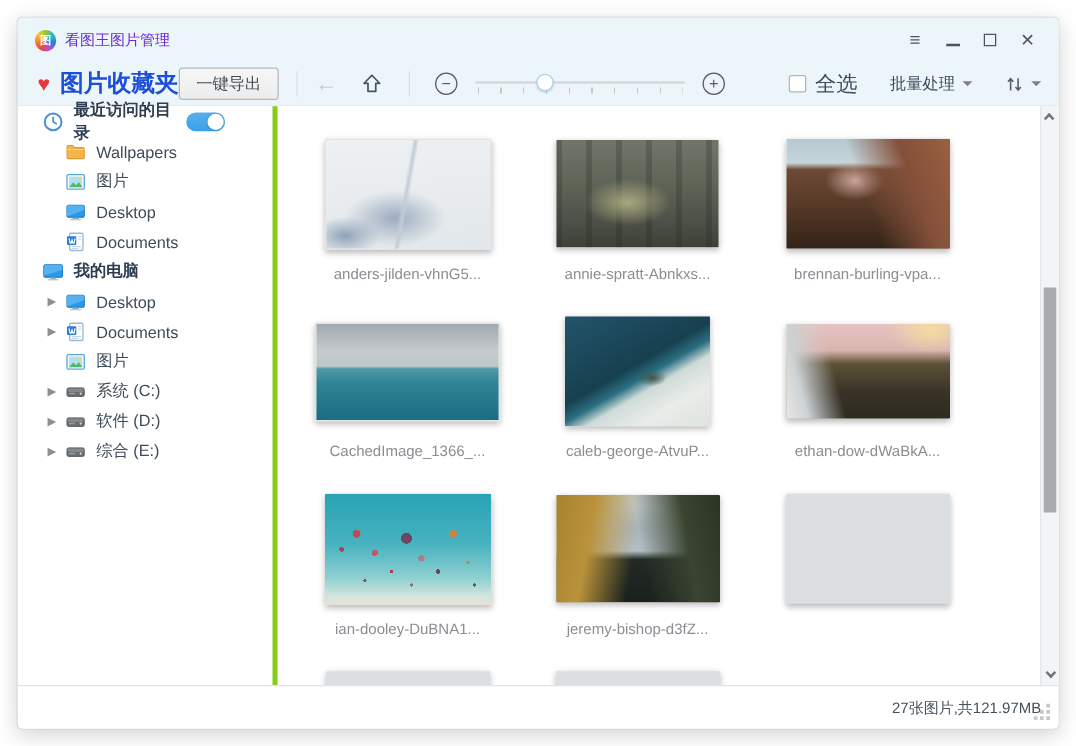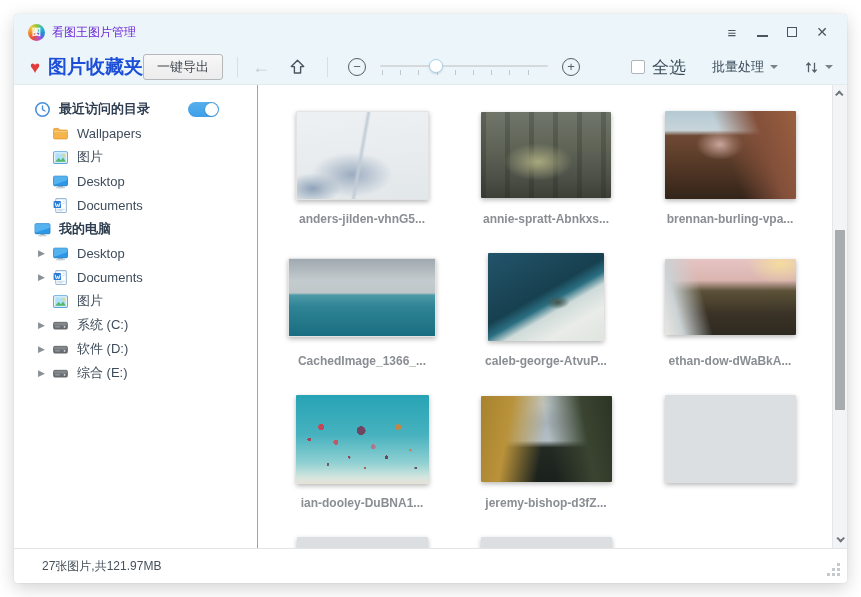--- a/index.html
+++ b/index.html
@@ -49,7 +49,7 @@
 
   
   .content { display:flex; height:463px; background:#fff; }
-  .sidebar { width:244px; border-right:1px solid #84cc16; padding-top:12px; }
+  .sidebar { width:208px; border-right:4px solid #84cc16; padding-top:0; }
   .srow { height:24px; display:flex; align-items:center; font-size:13px; color:#3e4c5a; padding-left:22px; }
   .srow.section { color:#2e3e50; font-weight:bold; padding-left:20px; }
   .srow .ic { width:17px; height:17px; margin-right:8px; flex:0 0 auto; display:flex; }

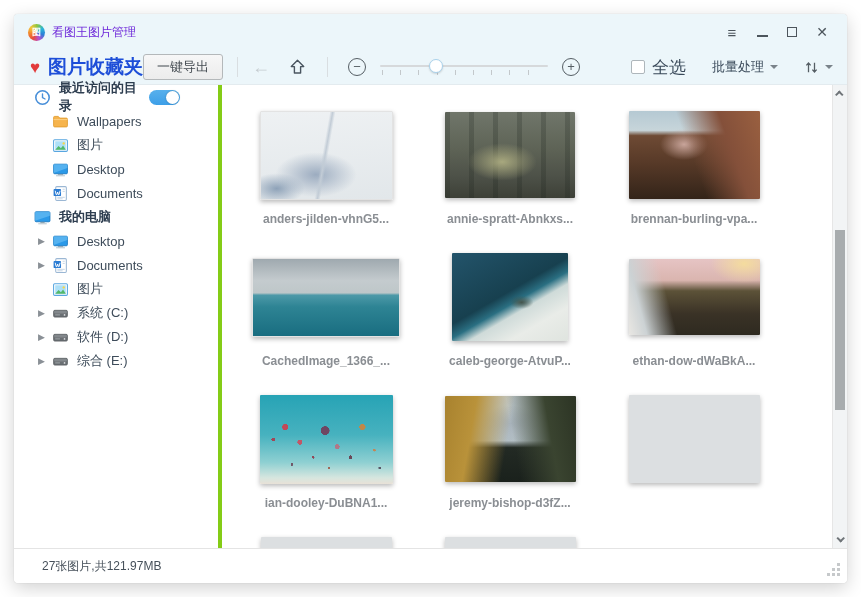--- a/index.html
+++ b/index.html
@@ -59,7 +59,7 @@
             background:linear-gradient(#58b0ec,#3d9fe8); position:relative; }
   .toggle .knob { position:absolute; right:1px; top:1px; width:13px; height:13px; border-radius:50%; background:#fff; box-shadow:0 0 2px rgba(0,0,0,.3); }
 
-  .main { position:relative; flex:1;font-weight:bold; }
+  .main { position:relative; flex:1; }
   .grid { position:absolute; inset:0 15px 0 0; overflow:hidden; padding:22px 0 0 12px;
           display:flex; flex-wrap:wrap; align-content:flex-start; }
   .cell { width:184px; height:142px; display:flex; flex-direction:column; align-items:center; }

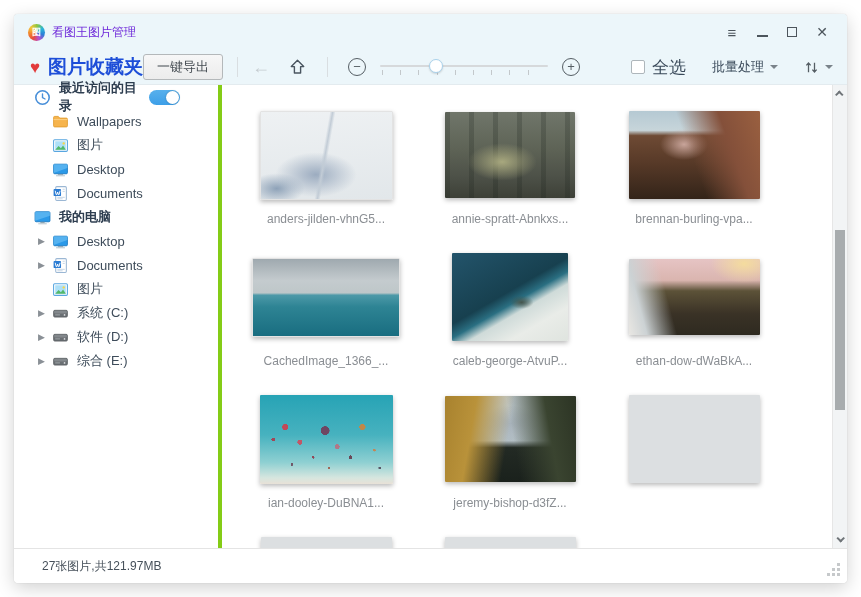--- a/index.html
+++ b/index.html
@@ -125,7 +125,7 @@
   .vthumb { position:absolute; left:2px; right:2px; top:145px; height:180px; background:#a8acae; }
 
   
-  .statusbar { height:35px; background:#fff; border-top:1px solid #e4e4e4; display:flex; align-items:center; padding:0 14px 0 28px; position:relative; }
+  .statusbar { height:35px; background:#fff; border-top:1px solid #e4e4e4; display:flex; align-items:center; padding:0 14px 0 17px; position:relative;justify-content:flex-end; }
   .status-text { font-size:12px; color:#46505a; }
   .grip { position:absolute; right:7px; bottom:7px; width:3px; height:3px; background:#c6c9cb;
           box-shadow:-5px 0 #c6c9cb, -10px 0 #c6c9cb, 0 -5px #c6c9cb, -5px -5px #c6c9cb, 0 -10px #c6c9cb; }

